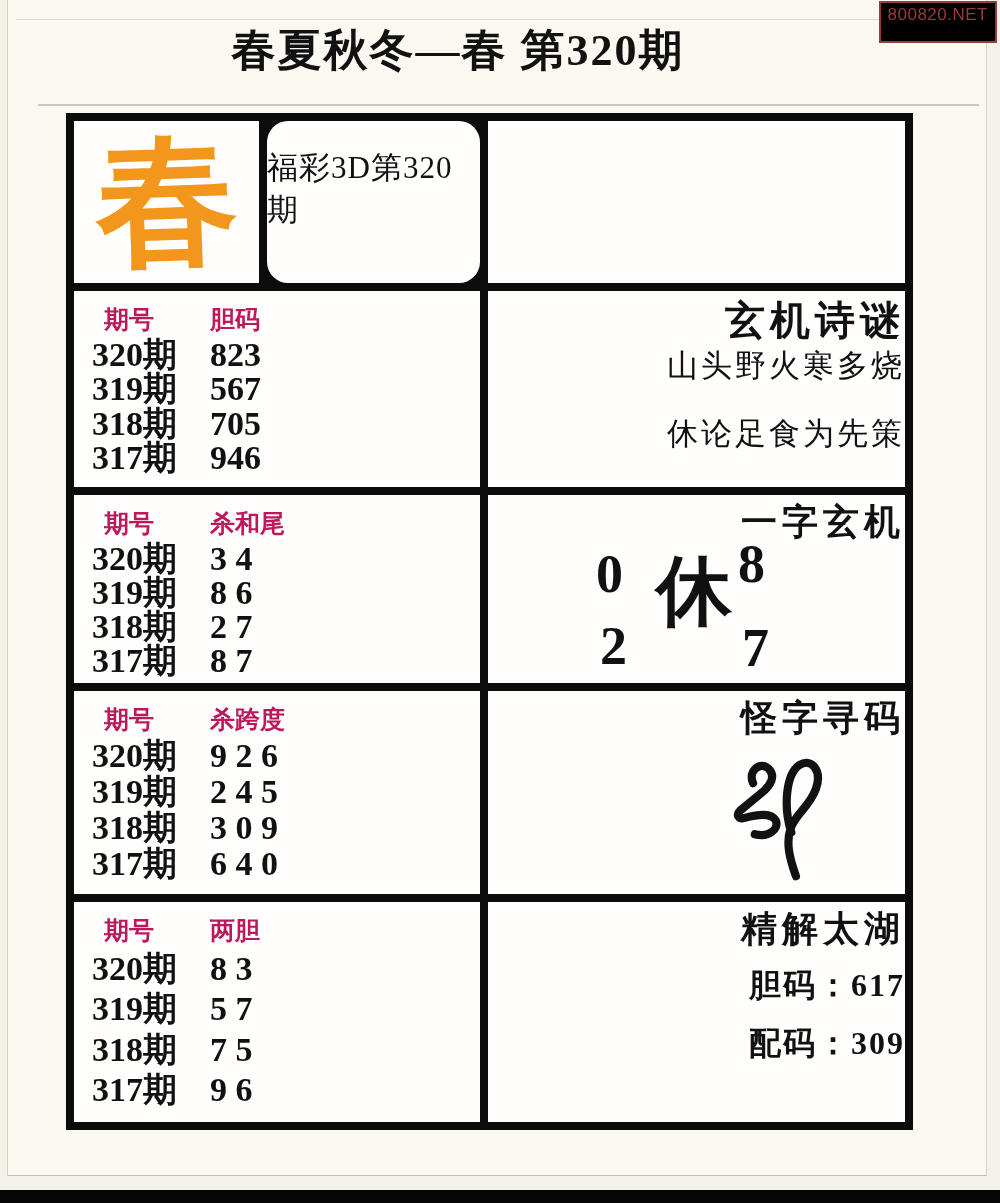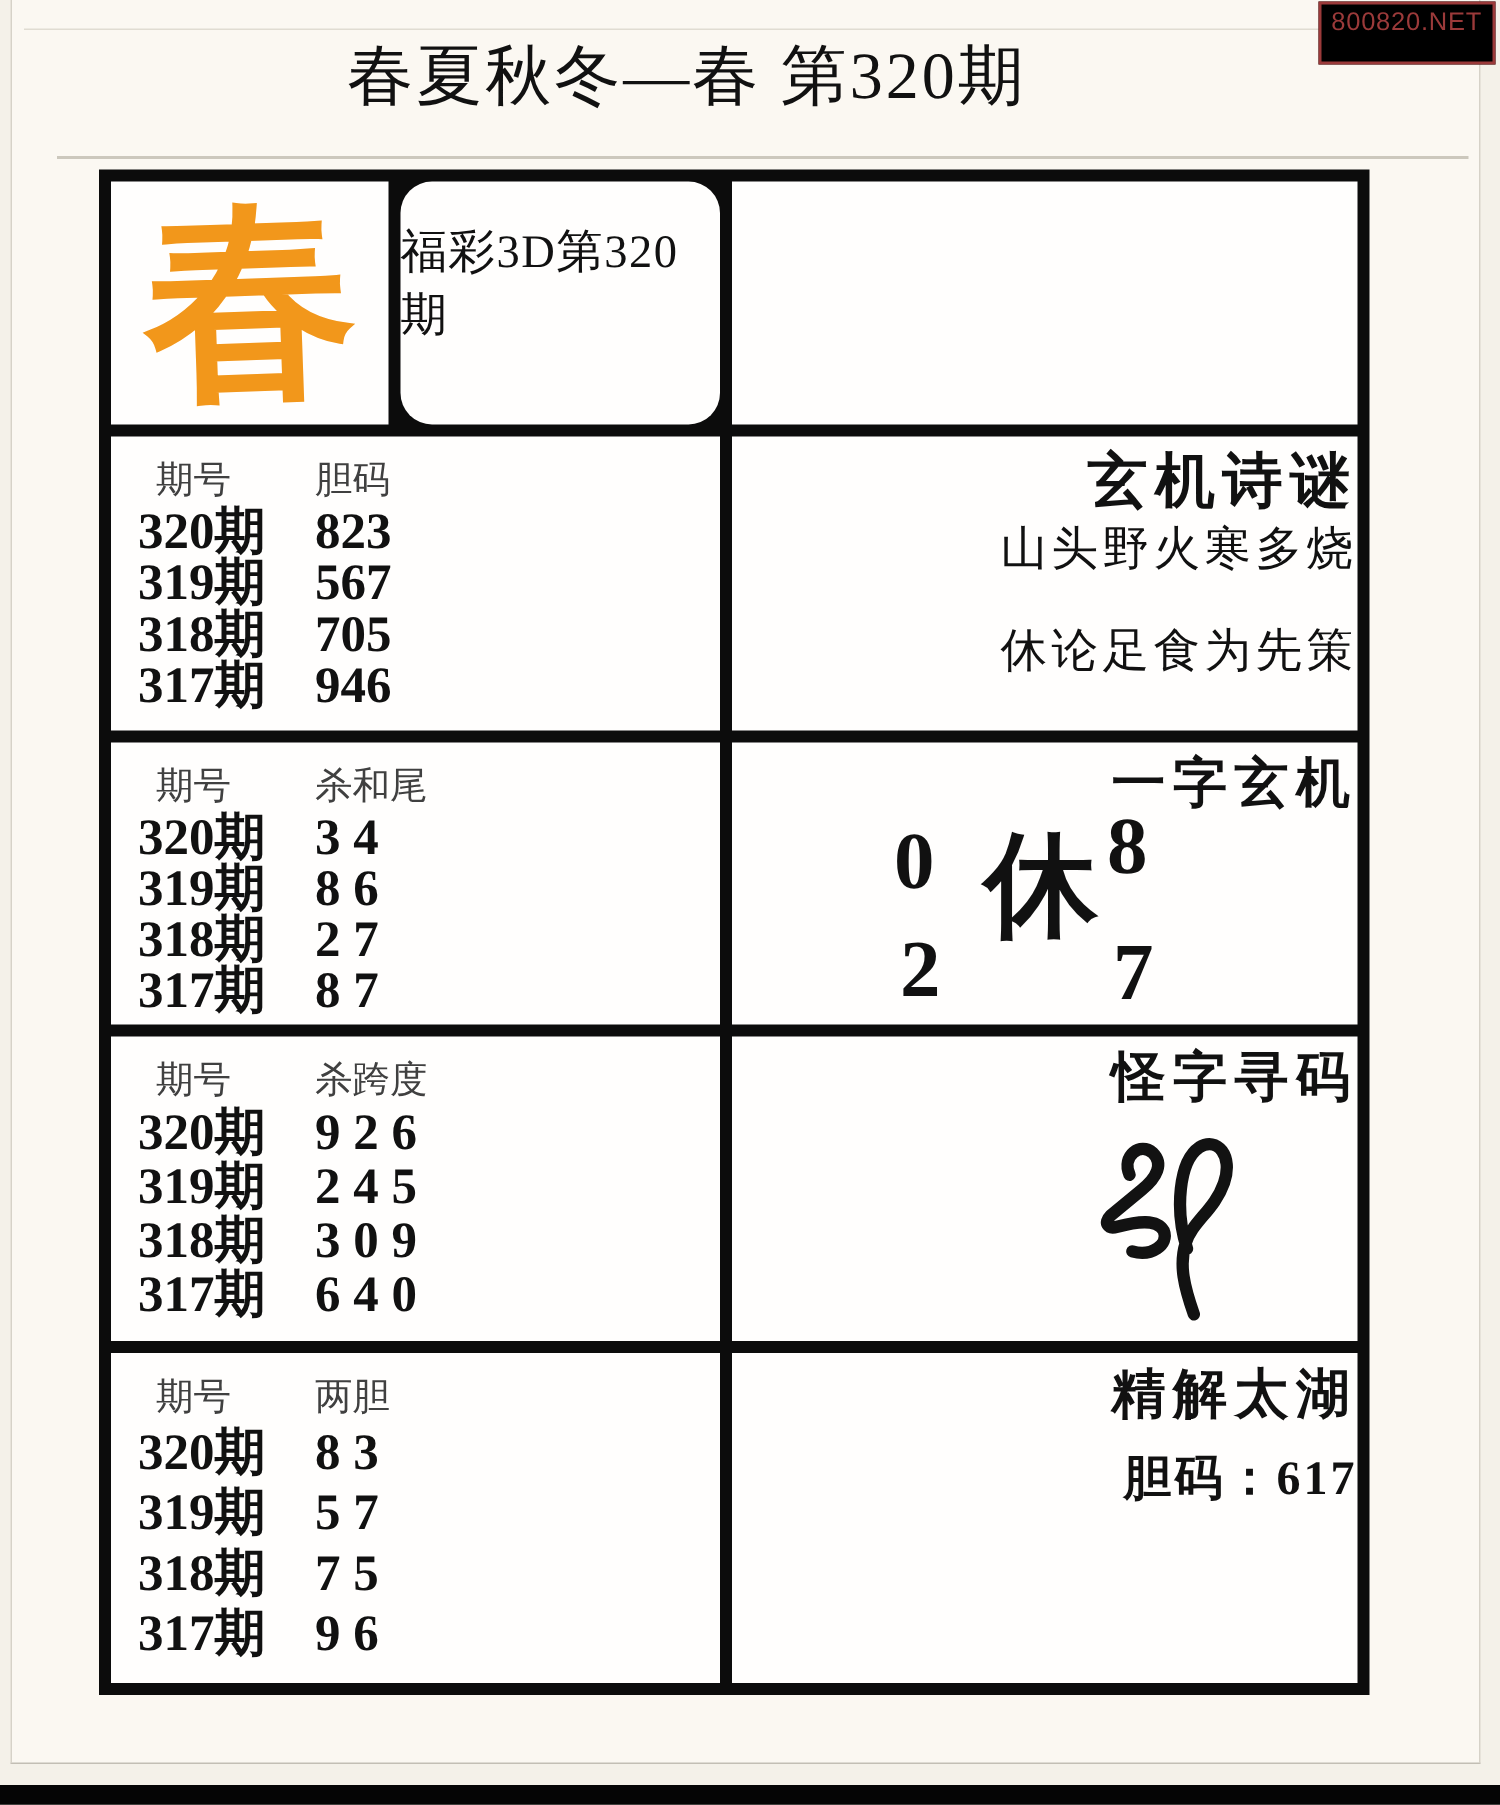--- a/index.html
+++ b/index.html
@@ -24,7 +24,7 @@
   }
   .title{
     position:absolute;left:60px;top:26px;width:780px;margin:0;
-    text-align:center;font-size:44px;font-weight:normal;letter-spacing:2px;line-height:1.15;
+    text-align:center;font-size:44px;font-weight:bold;letter-spacing:2px;line-height:1.15;
   }
   .title-rule{position:absolute;left:30px;top:104px;width:941px;border-top:2px solid #ccc8bd;}
   

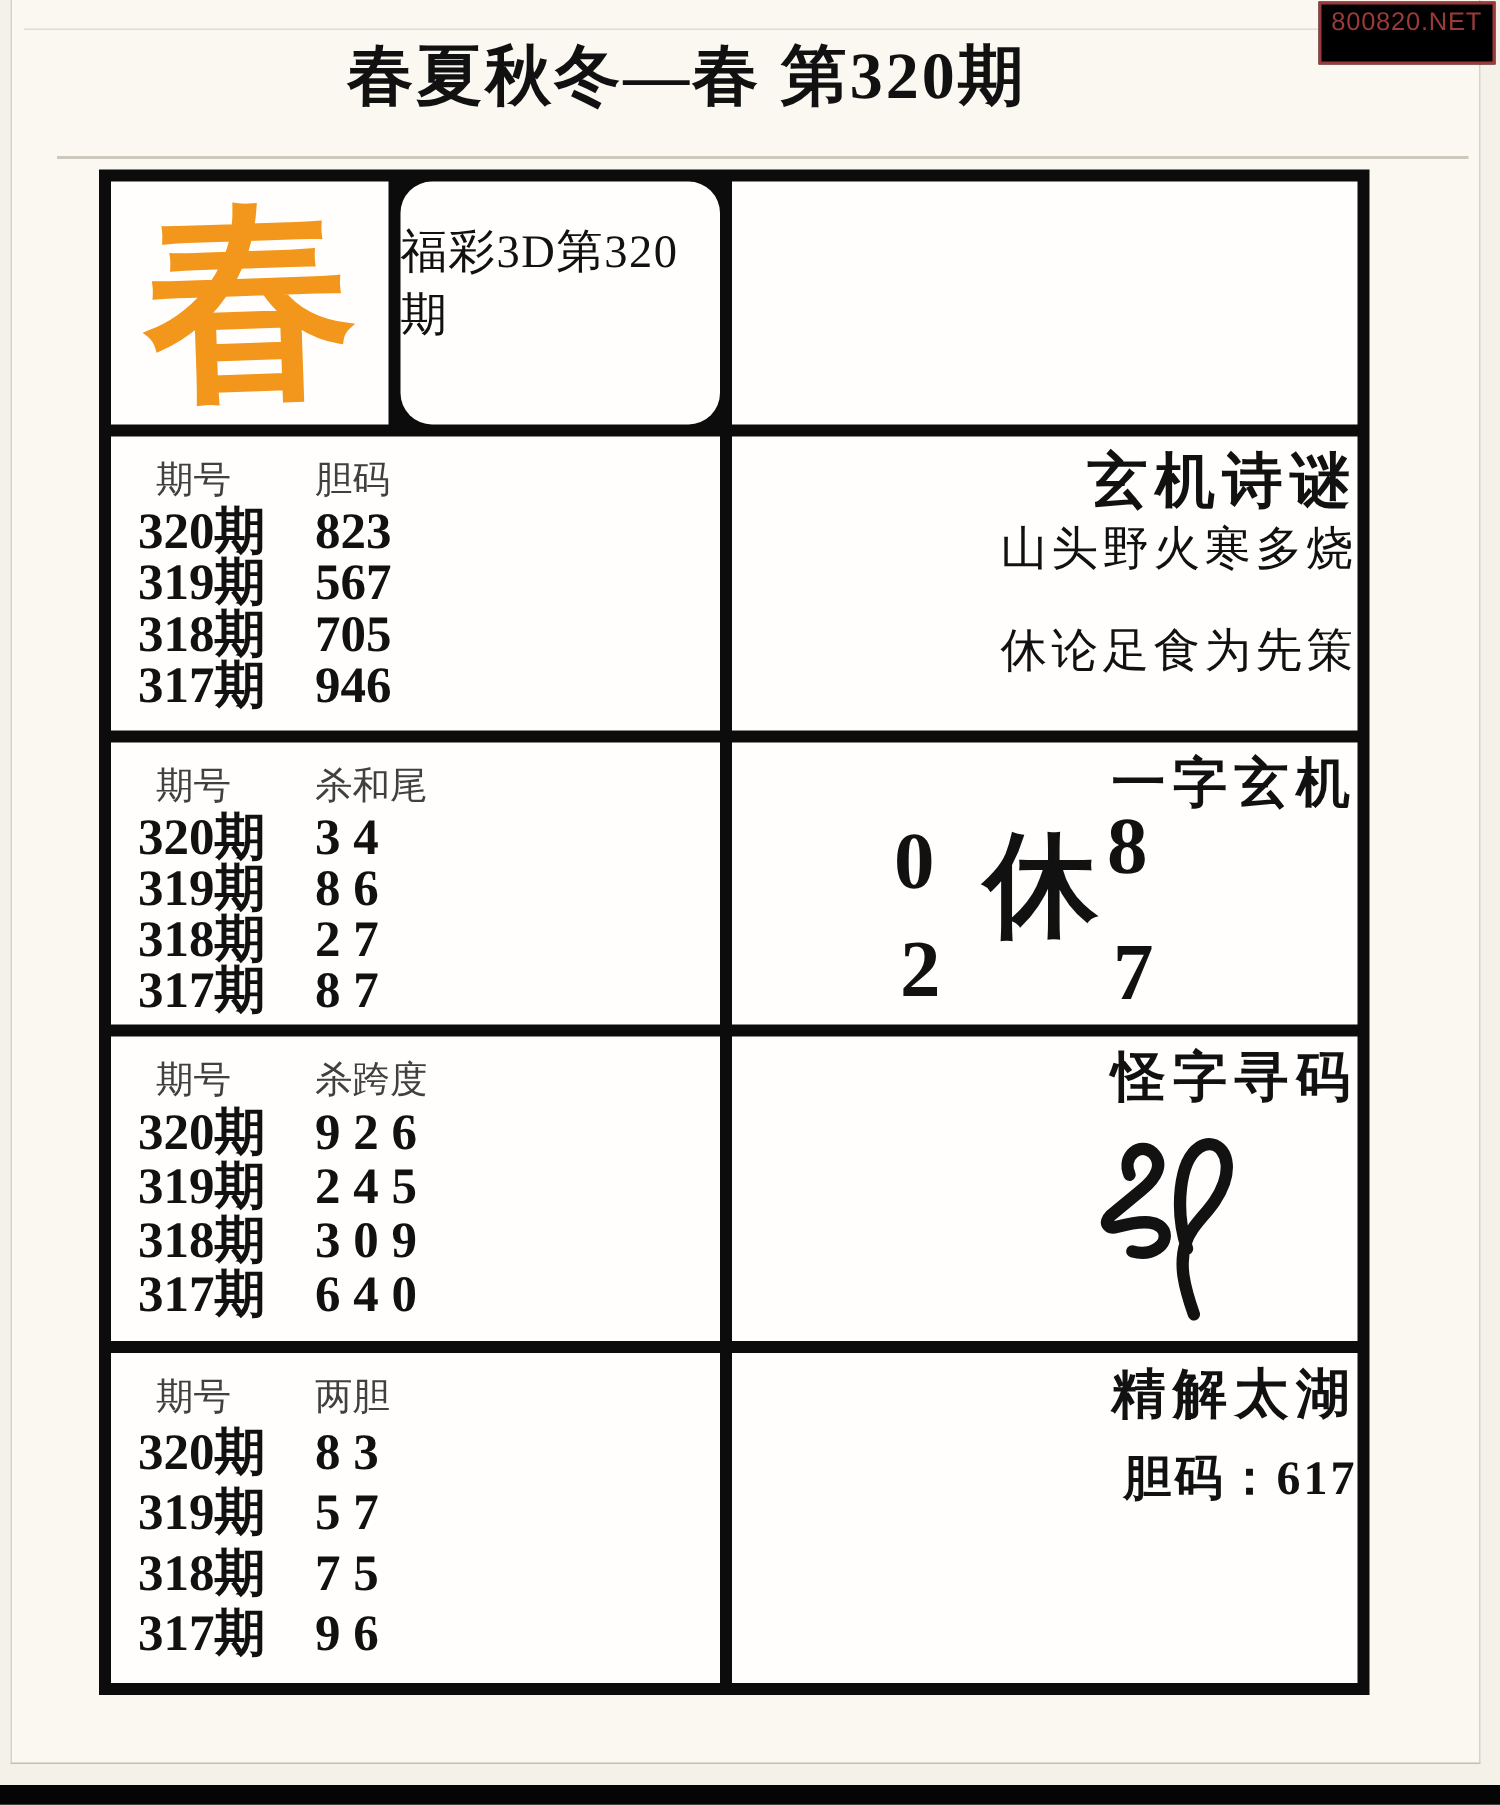--- a/index.html
+++ b/index.html
@@ -47,7 +47,7 @@
     font-size:31px;letter-spacing:1px;border-radius:21px;}
   
   .tbox{display:flex;flex-direction:column;padding:12px 6px 12px 18px;}
-  .thead{display:flex;font-size:25px;color:#404040;padding-left:12px;}
+  .thead{display:flex;font-size:25px;color:#be185d;padding-left:12px;font-weight:bold;}
   .thead .h1{width:106px;}
   .trows{flex:1;display:flex;flex-direction:column;justify-content:space-around;margin-top:2px;}
   .trow{display:flex;font-size:34px;font-weight:bold;line-height:1;}

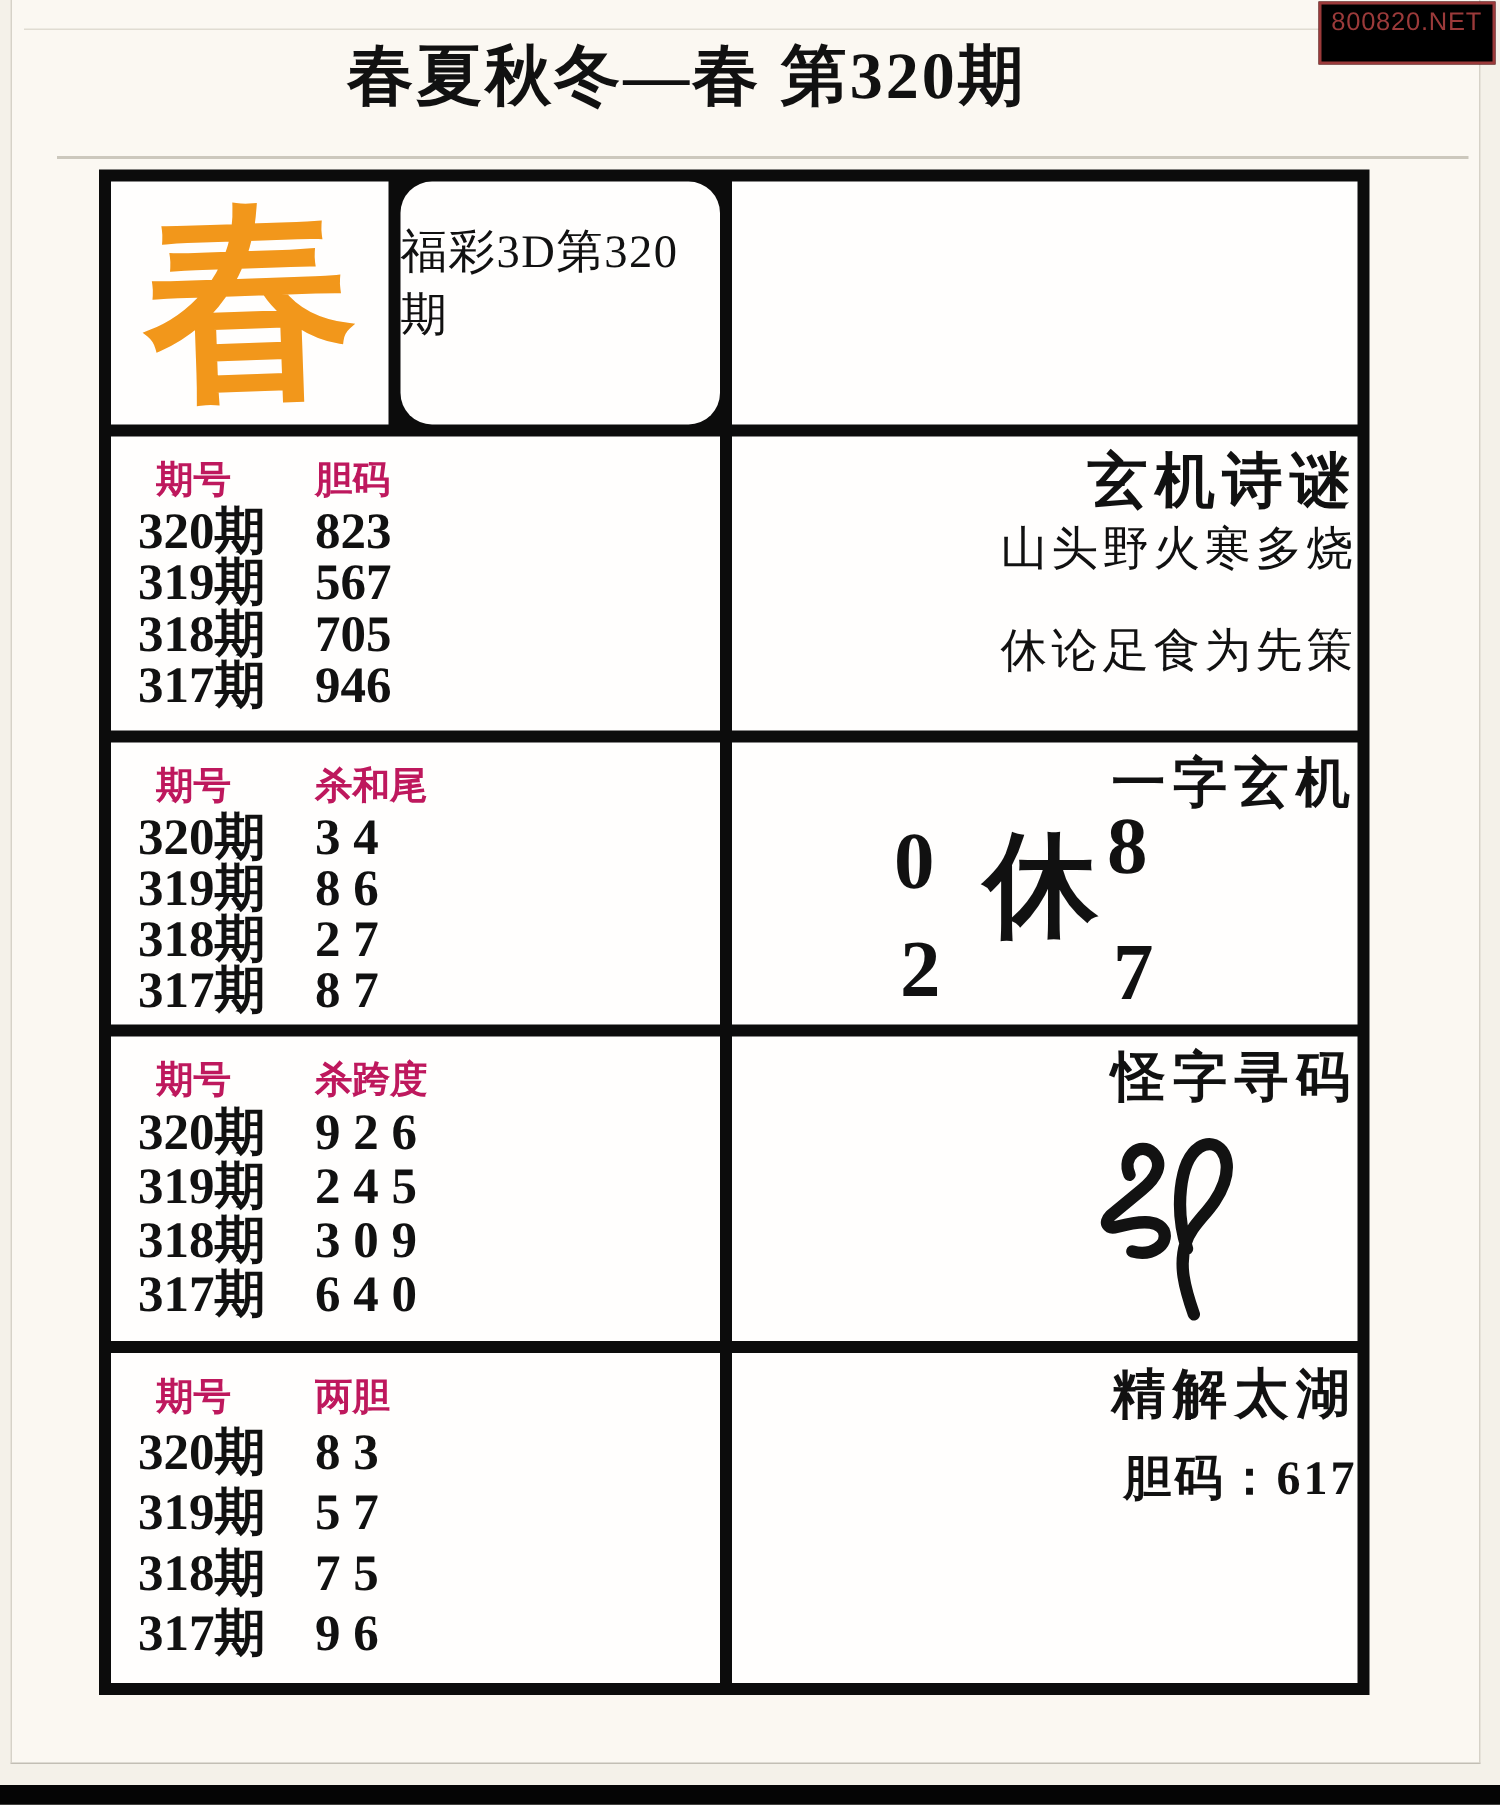--- a/index.html
+++ b/index.html
@@ -221,6 +221,9 @@
       <div class="taihu-line">
         <span>胆码：</span><span>617</span>
       </div>
+      <div class="taihu-line">
+        <span>配码：</span><span>309</span>
+      </div>
     </div>
 
   </div>

